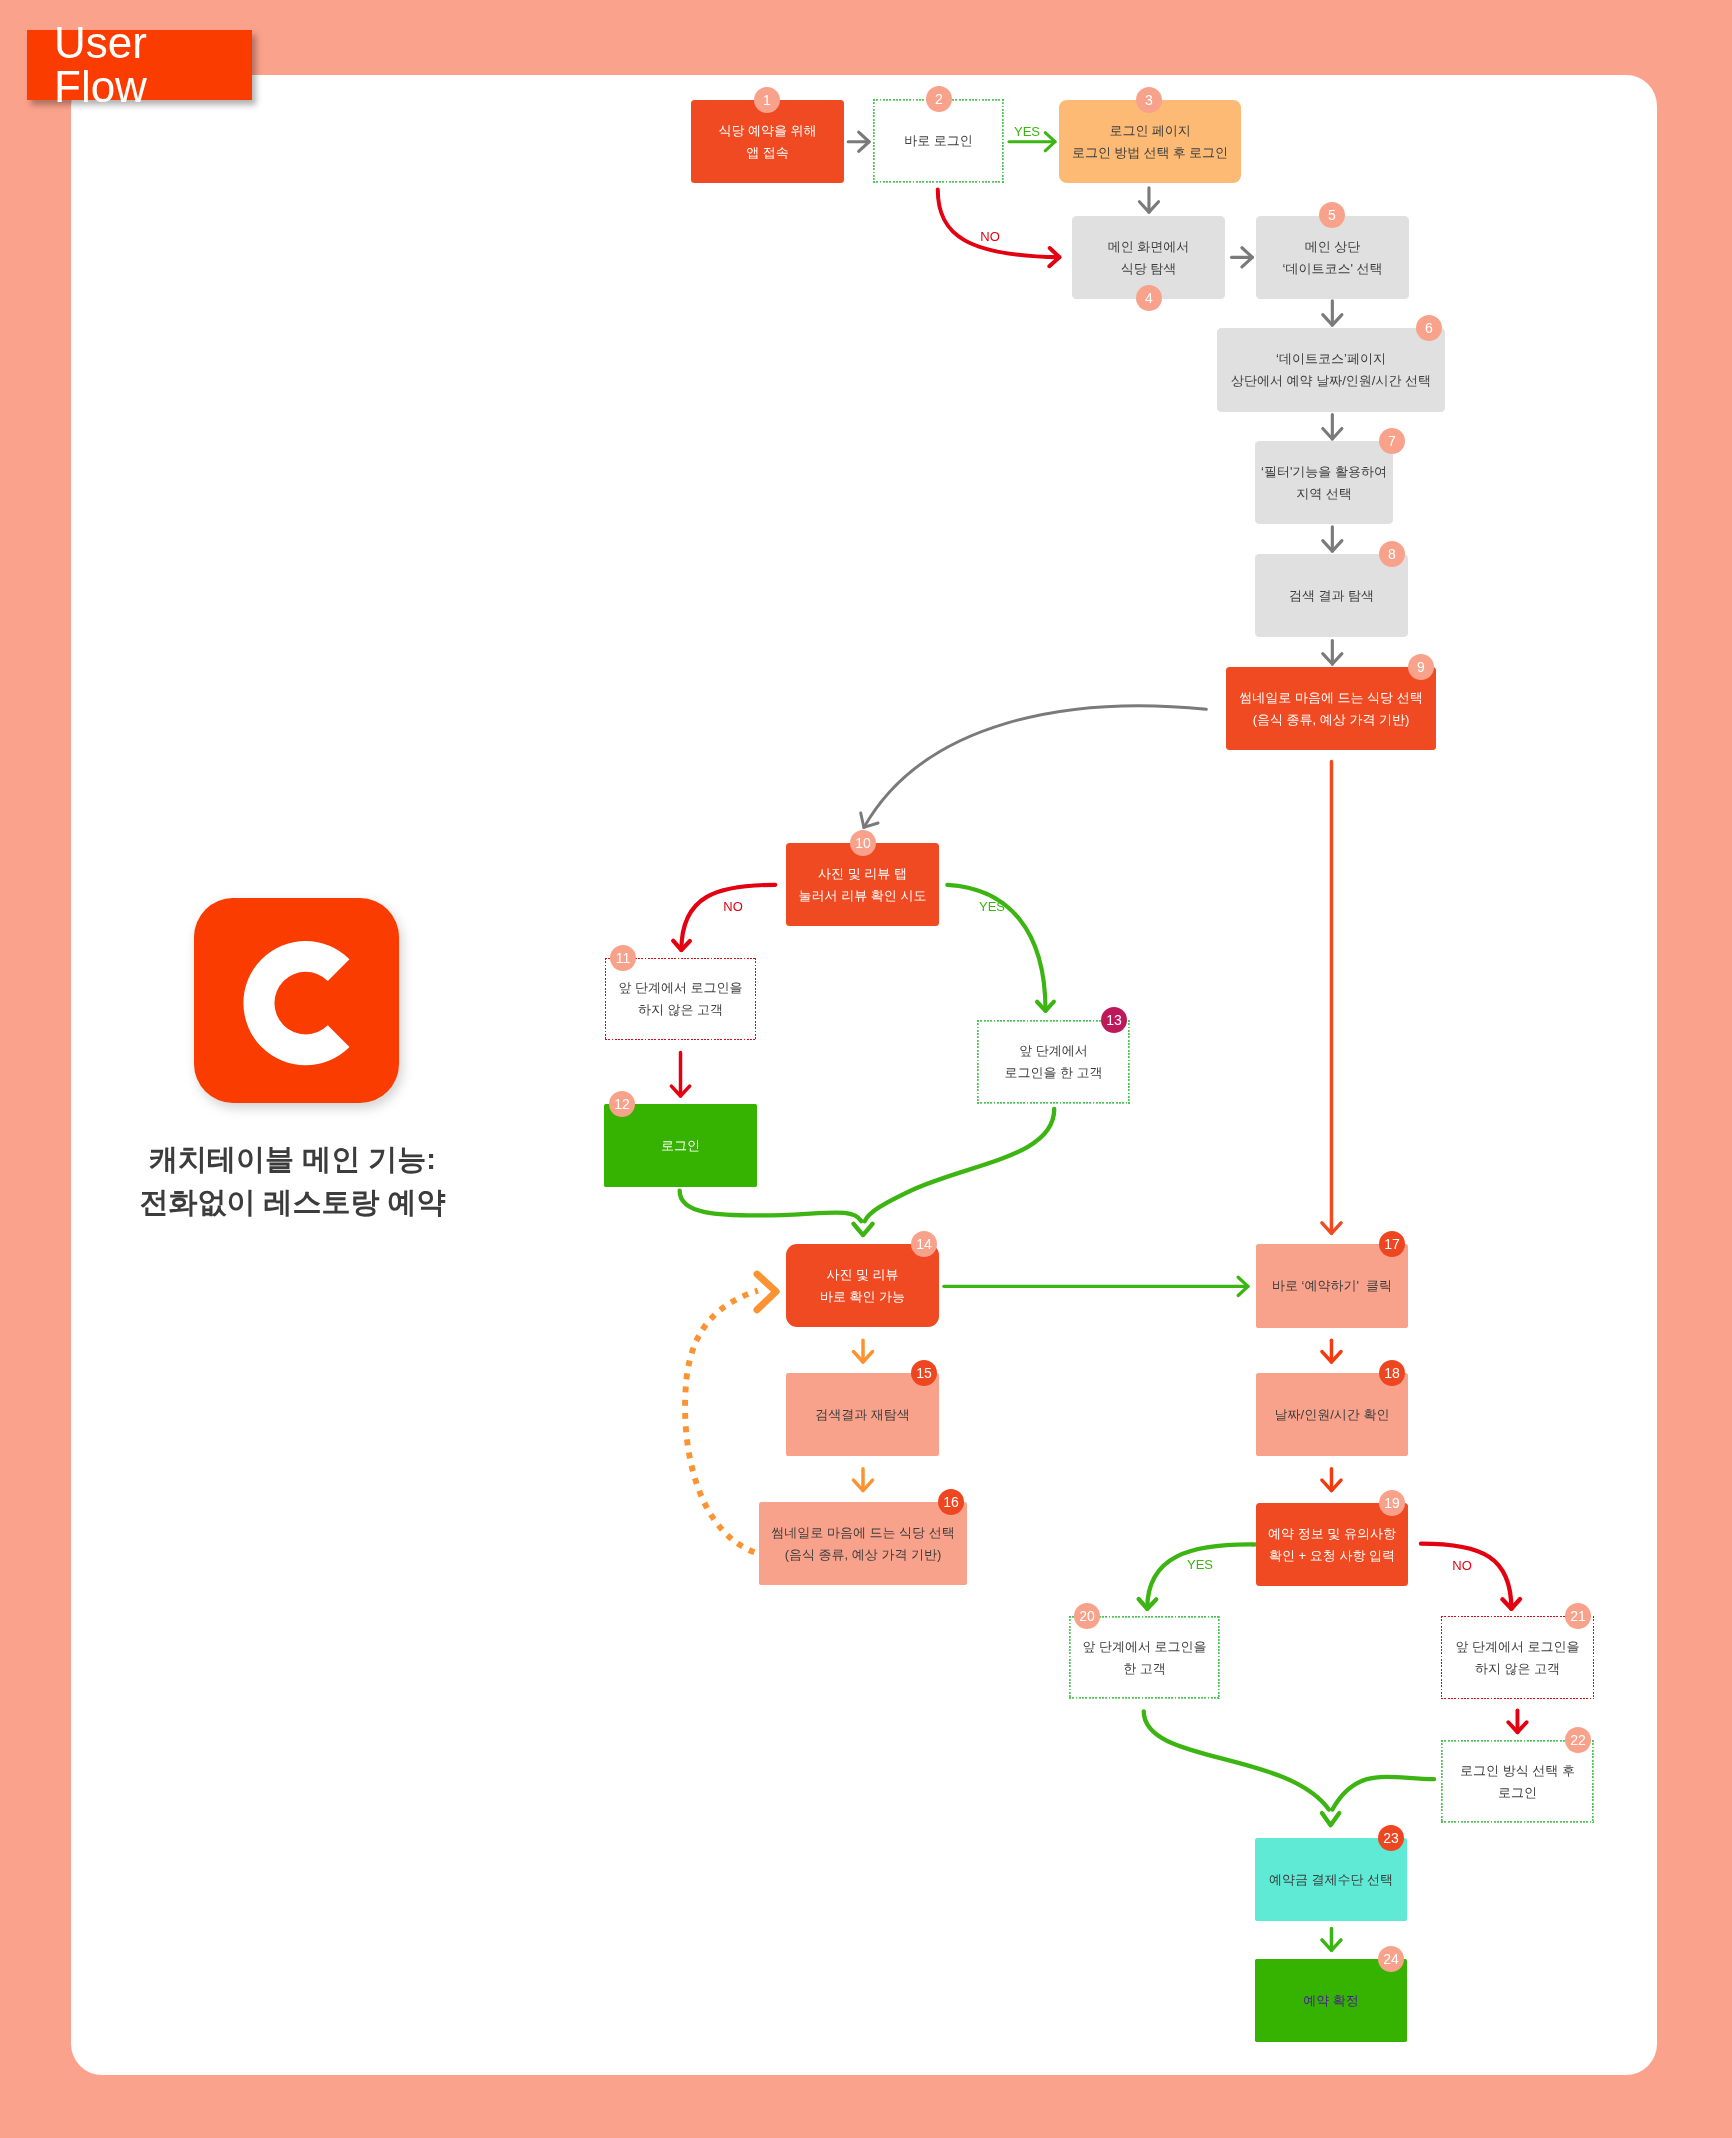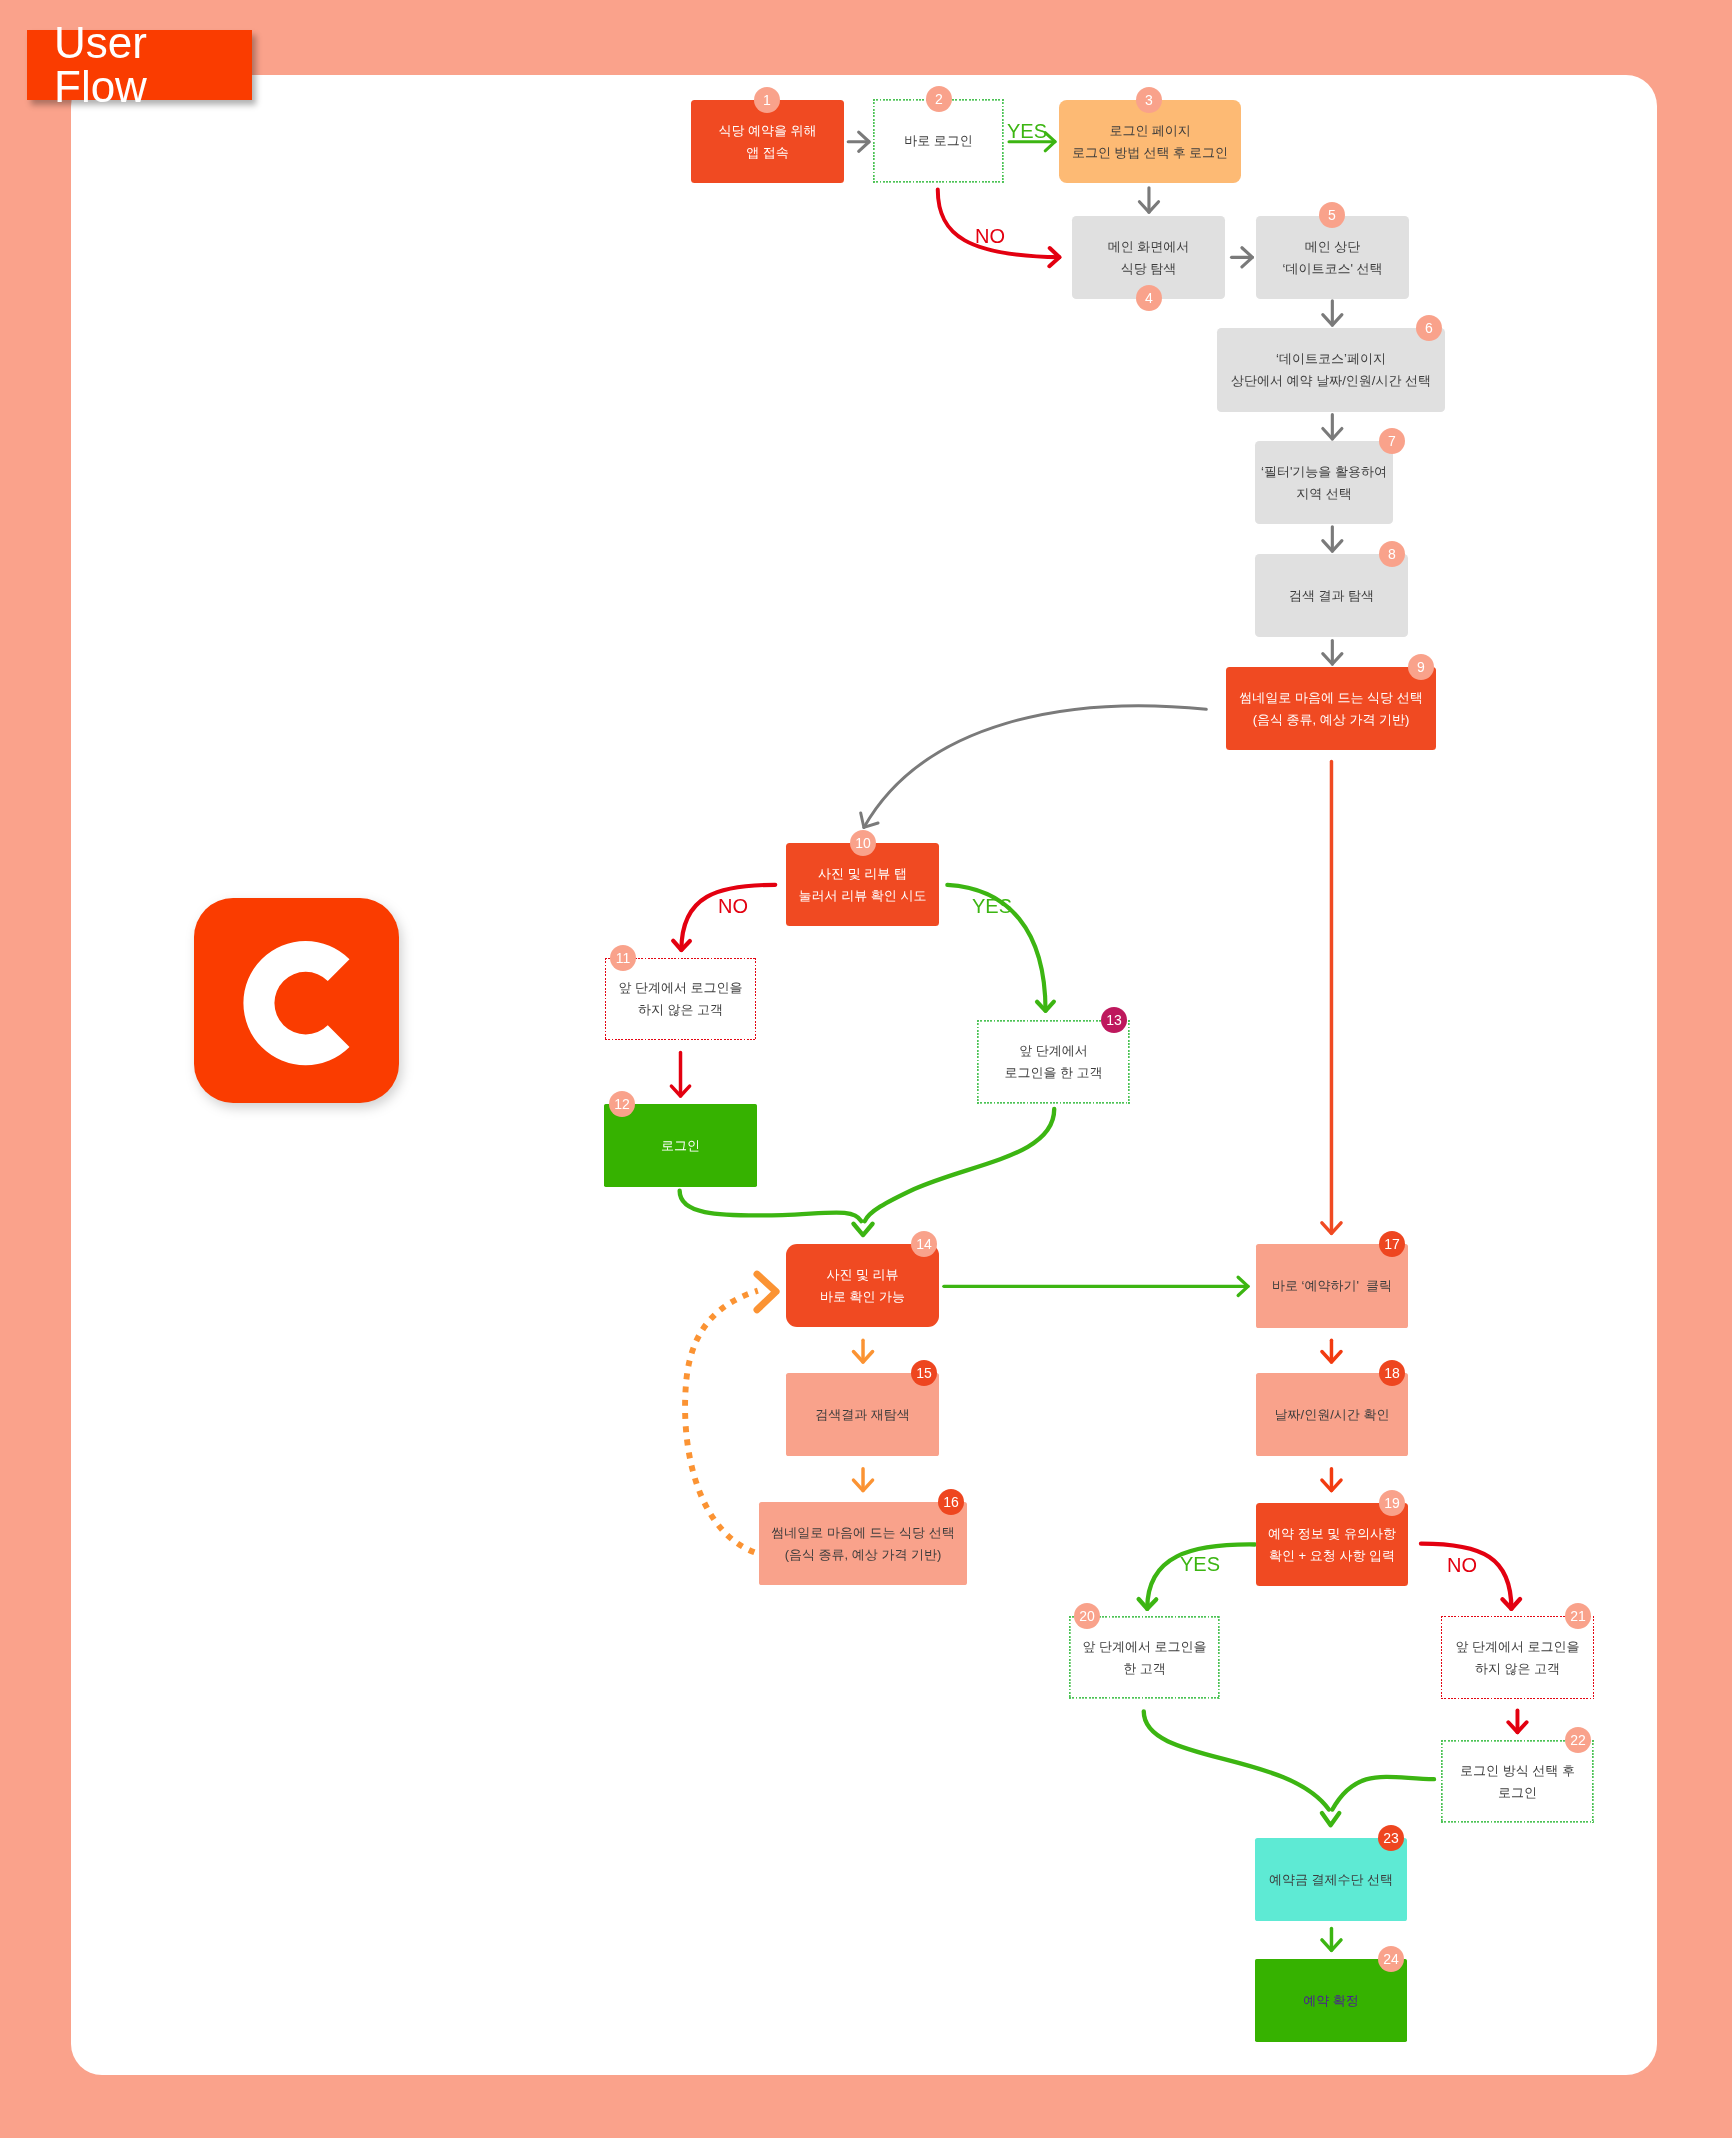--- a/index.html
+++ b/index.html
@@ -17,7 +17,7 @@
     transform:translateZ(0);}
   .badge{position:absolute;border-radius:50%;display:flex;align-items:center;justify-content:center;
          color:#fff;font-size:14px;line-height:1;transform:translateZ(0);}
-  .edgelabel{position:absolute;font-size:20px;line-height:1;white-space:pre;
+  .edgelabel{position:absolute;font-size:13px;line-height:1;white-space:pre;
     transform:translateZ(0);}
   .node.dotted{background-repeat:repeat-x,repeat-x,repeat-y,repeat-y;
     background-position:top left,bottom left,top left,top right;

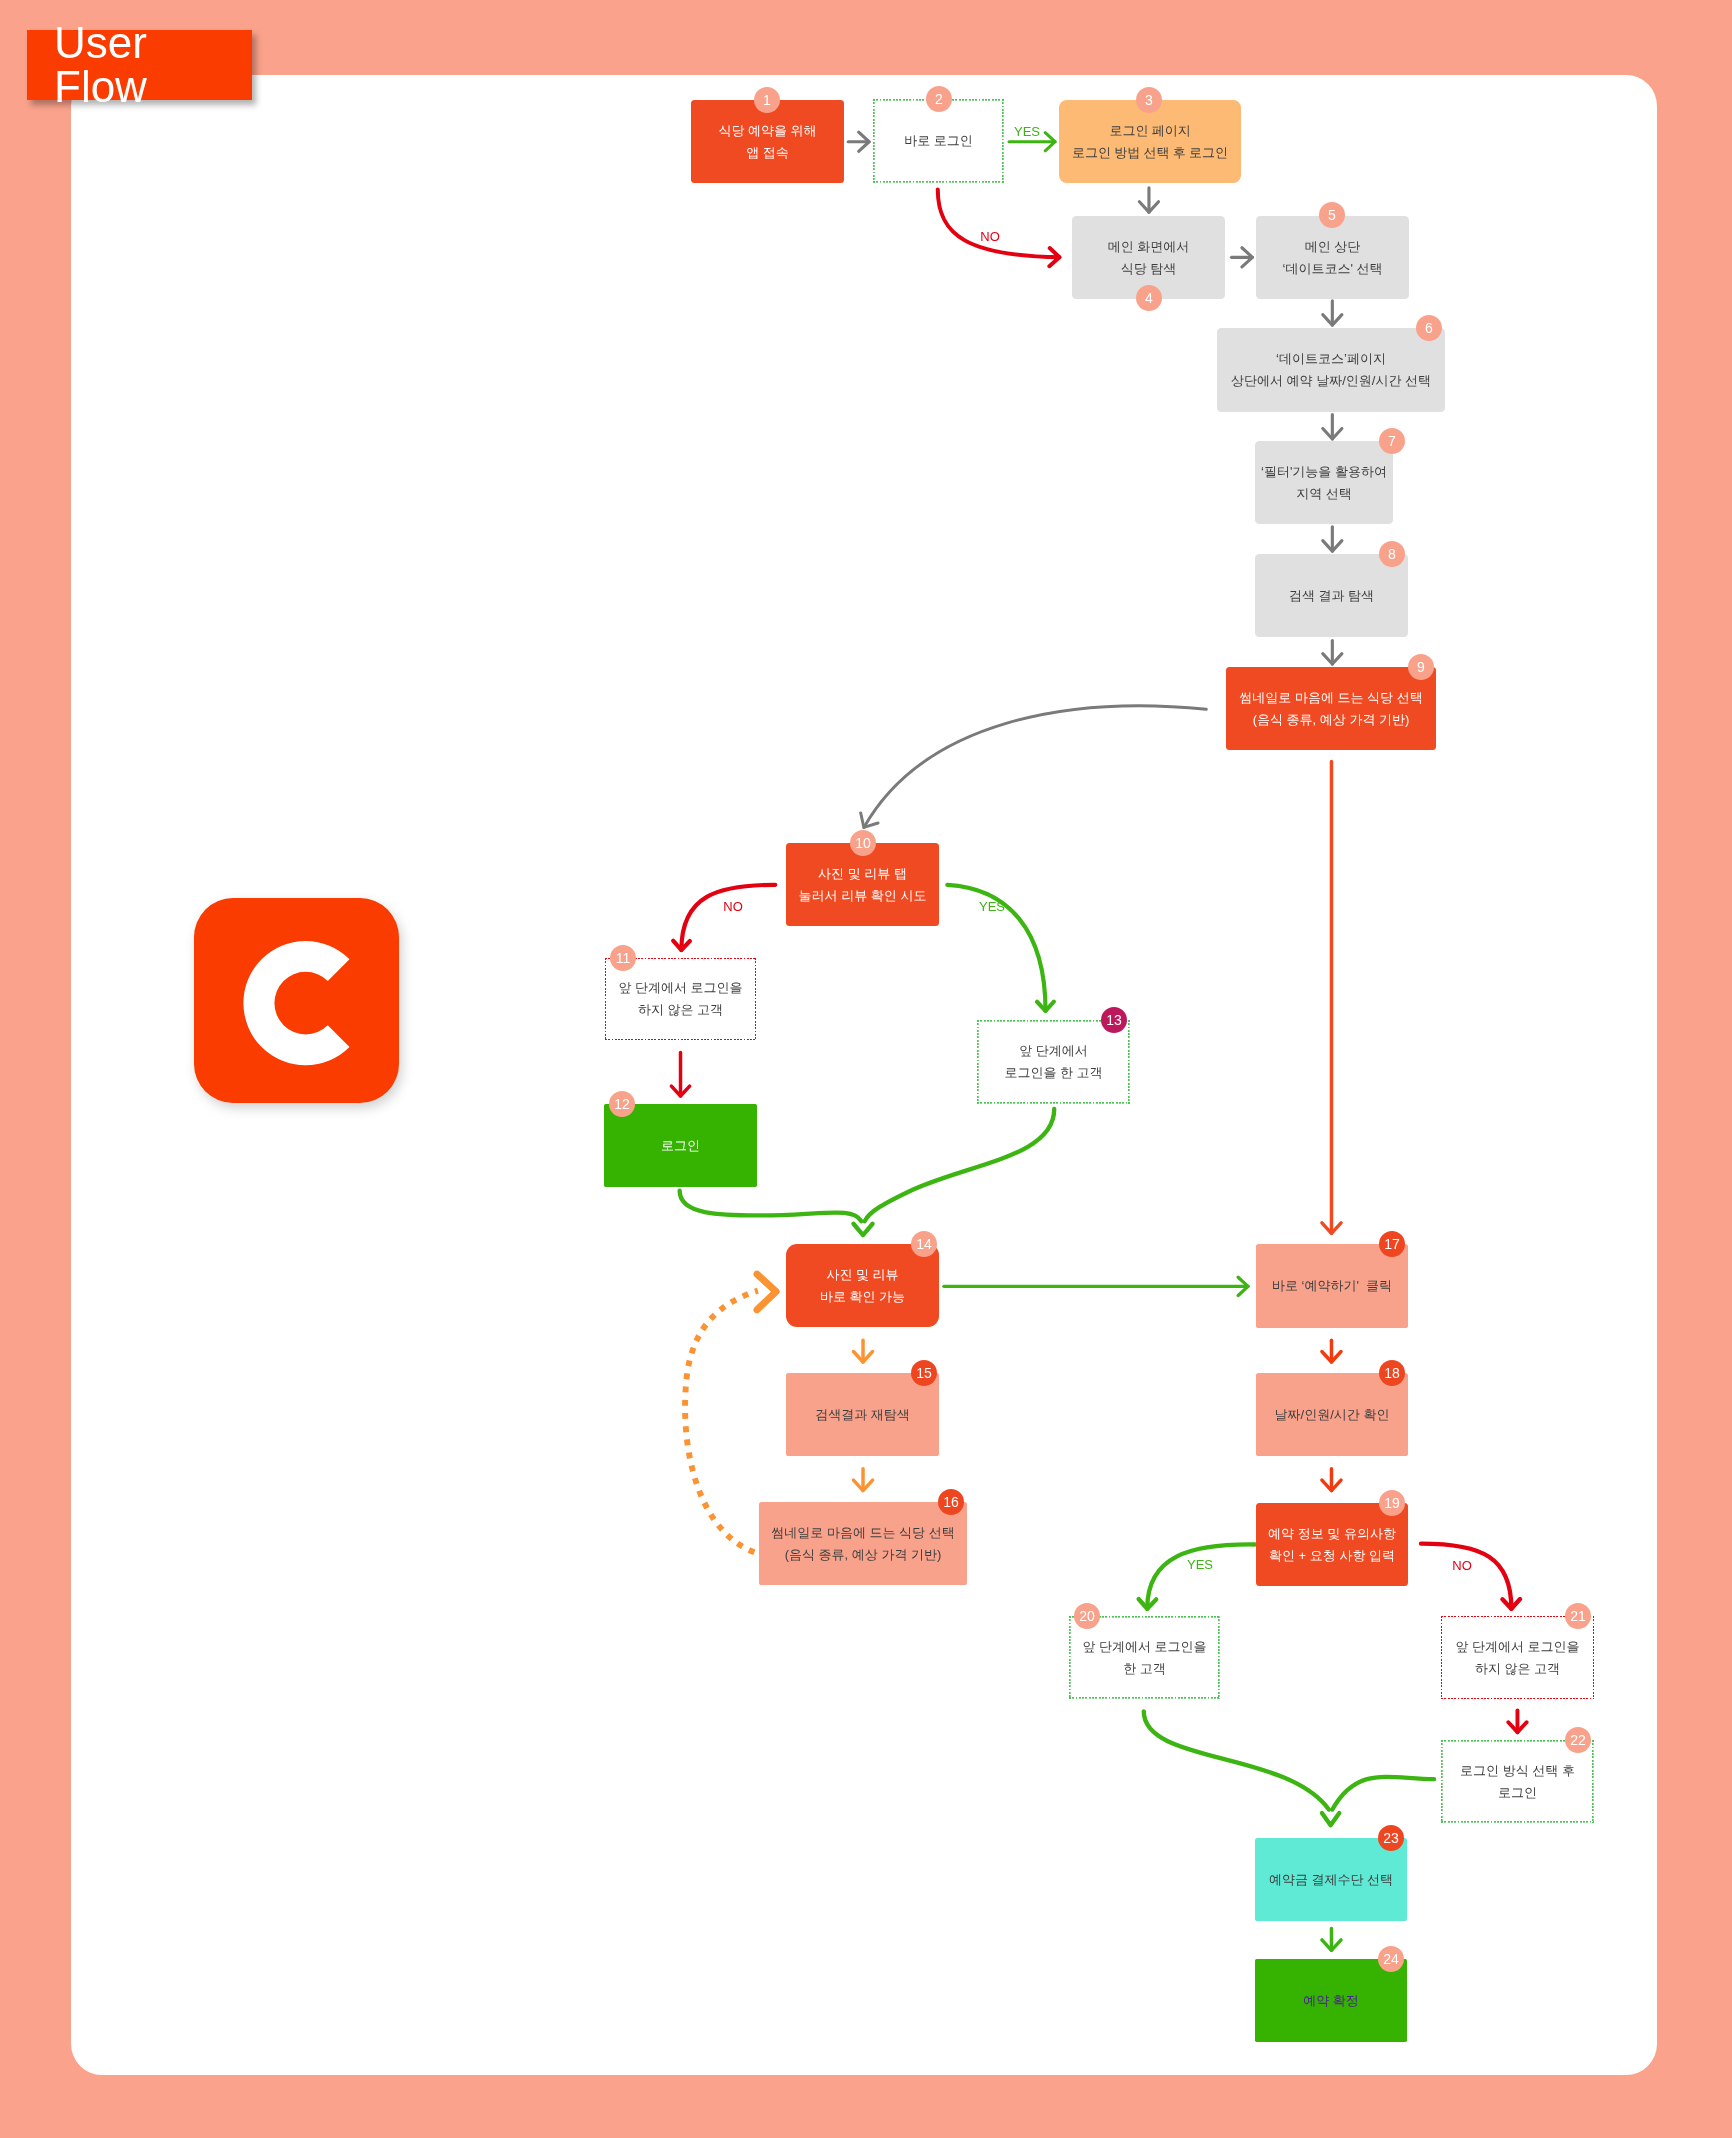--- a/index.html
+++ b/index.html
@@ -45,6 +45,8 @@
     <path d="M179 70.5 L154 95.5 A36 36 0 1 0 154 146.5 L179 171.5
              A71.5 71.5 0 1 1 179 70.5 Z" fill="#fff"></path>
   </svg>
+  <div id="logocap">캐치테이블 메인 기능:
+전화없이 레스토랑 예약</div>
 </div>
 
 <svg id="wires" viewBox="0 0 1994 2461" width="1733" height="2139">

